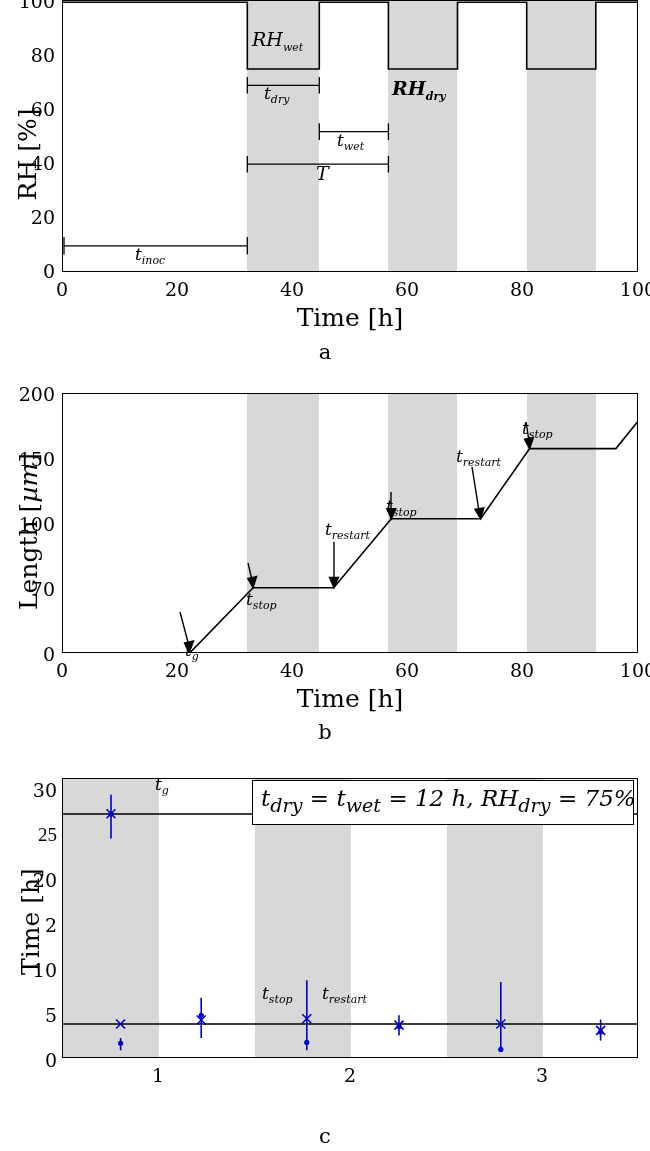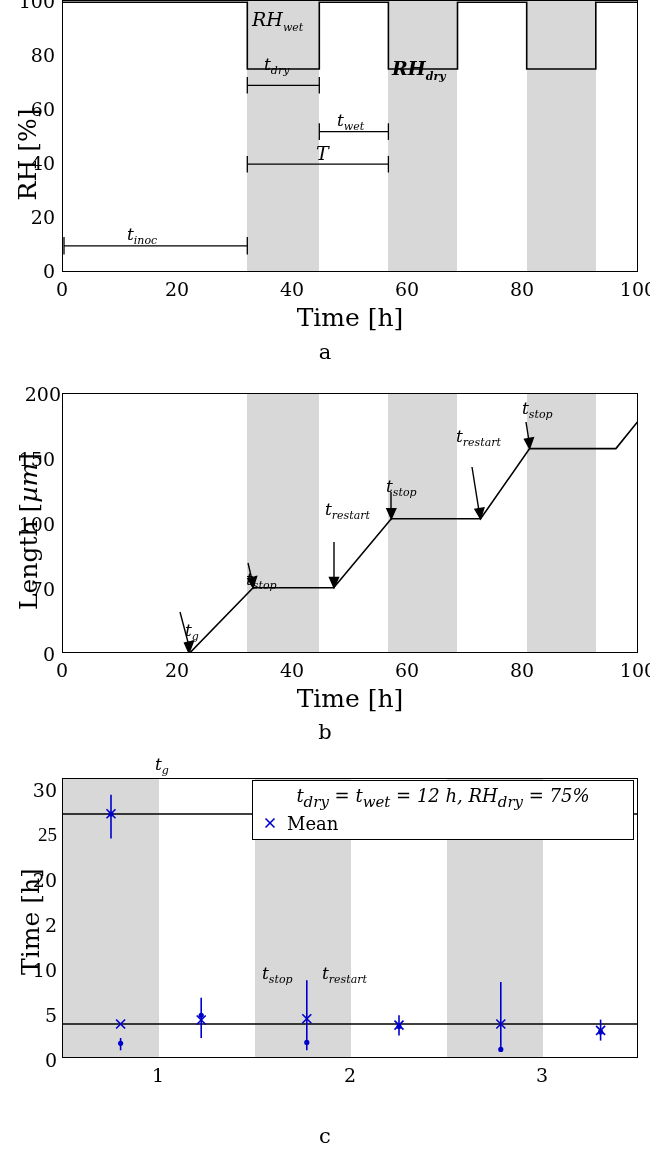--- a/index.html
+++ b/index.html
@@ -21,7 +21,7 @@
   .tick-x{position:absolute;font-size:19px;text-align:center;font-family:"DejaVu Serif",serif;}
   .tick-y{position:absolute;font-size:19px;text-align:right;font-family:"DejaVu Serif",serif;}
 
-  .ann{position:absolute;font-size:17px;font-family:"DejaVu Serif",serif;font-style:italic;white-space:nowrap;}
+  .ann{position:absolute;font-size:17px;font-family:"DejaVu Serif",serif;font-style:italic;white-space:nowrap;margin-top:20px;}
   .ann sub{font-size:11px;font-style:italic;}
   .ann-big{font-size:19px;}
 

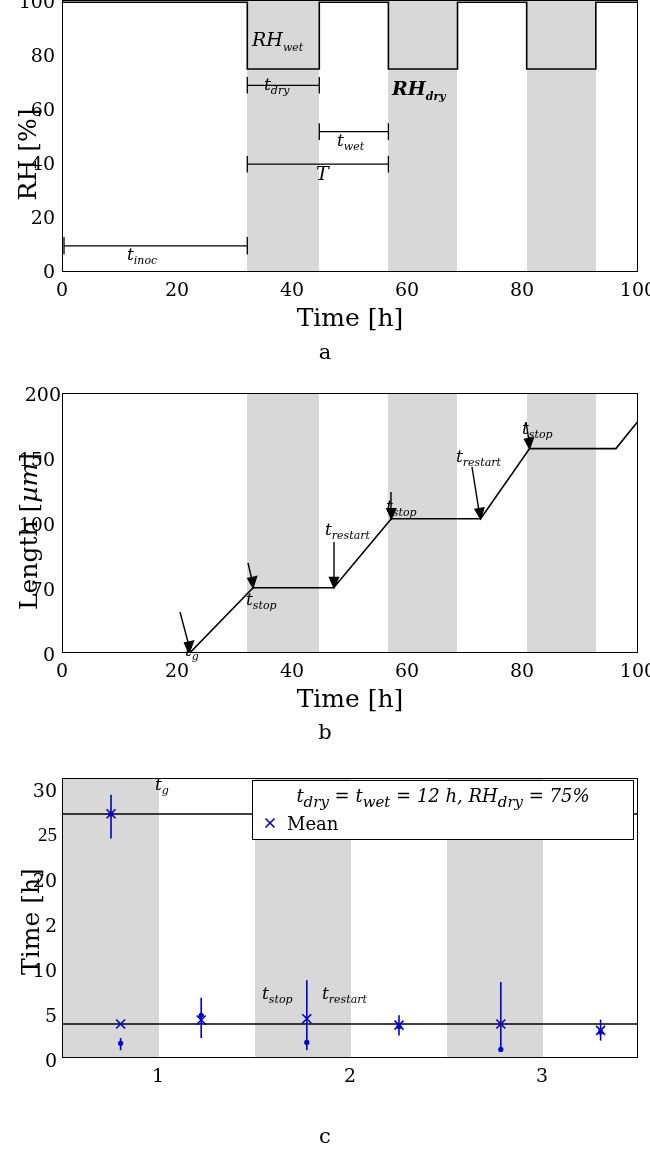--- a/index.html
+++ b/index.html
@@ -93,7 +93,7 @@
     <div class="ann" style="left:127px;top:224px;">
       <span>t</span><sub>inoc</sub>
     </div>
-    <div class="ann" style="left:264px;top:54px;">
+    <div class="ann" style="left:264px;top:63px;">
       <span>t</span><sub>dry</sub>
     </div>
     <div class="ann" style="left:337px;top:110px;">

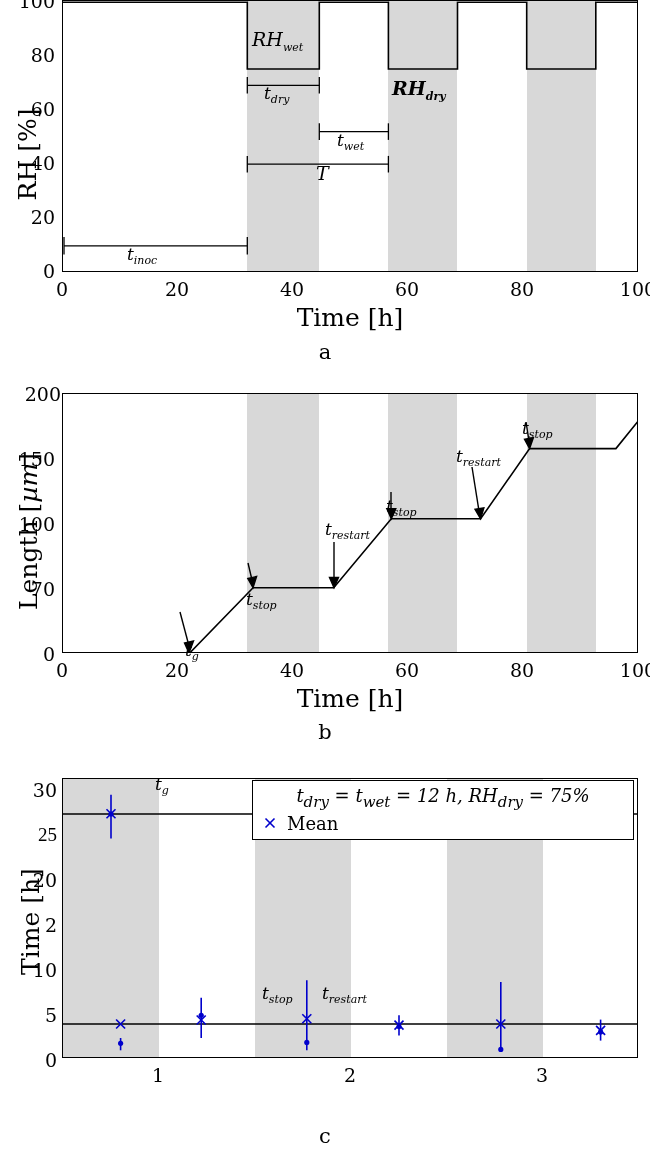--- a/index.html
+++ b/index.html
@@ -90,7 +90,7 @@
     <div class="ann ann-big" style="left:392px;top:57px;font-weight:bold;">
       <span>RH</span><sub>dry</sub>
     </div>
-    <div class="ann" style="left:127px;top:224px;">
+    <div class="ann" style="left:135px;top:224px;">
       <span>t</span><sub>inoc</sub>
     </div>
     <div class="ann" style="left:264px;top:63px;">

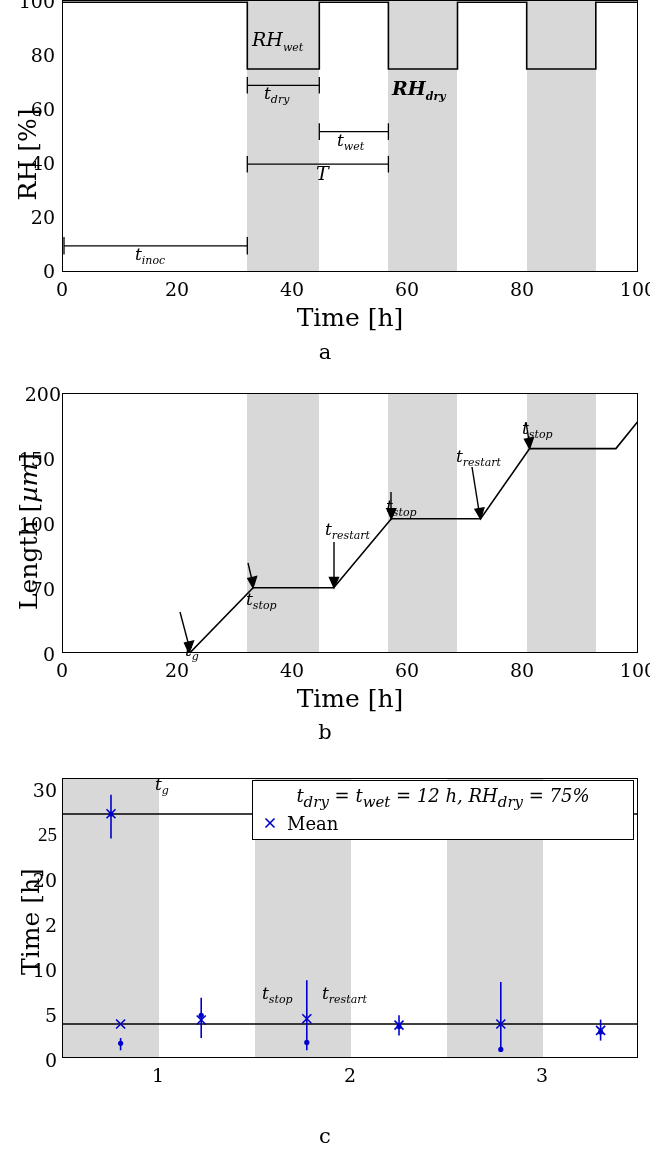--- a/index.html
+++ b/index.html
@@ -120,7 +120,7 @@
       <span>Length [</span><span style="font-style:italic;">µm</span><span>]</span>
     </div>
 
-    <div class="tick-y" style="left:16px;top:11px;width:45px;"><span>200</span></div>
+    <div class="tick-y" style="left:10px;top:11px;width:45px;"><span>200</span></div>
     <div class="tick-y" style="left:10px;top:76px;width:45px;"><span>150</span></div>
     <div class="tick-y" style="left:10px;top:141px;width:45px;"><span>100</span></div>
     <div class="tick-y" style="left:10px;top:206px;width:45px;"><span>70</span></div>

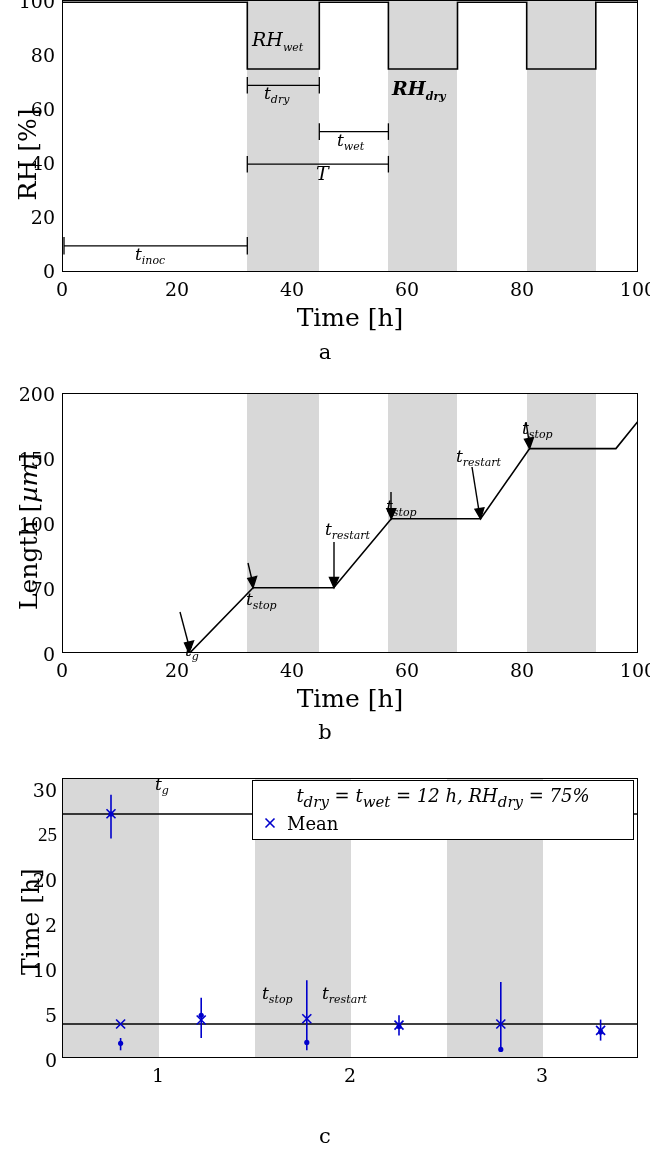--- a/index.html
+++ b/index.html
@@ -25,7 +25,7 @@
   .ann sub{font-size:11px;font-style:italic;}
   .ann-big{font-size:19px;}
 
-  .legend{position:absolute;border:1.4px solid #000;background:#fff;box-sizing:border-box;padding:4px 8px 5px 8px;font-size:18px;font-family:"DejaVu Serif",serif;}
+  .legend{position:absolute;border:1.4px solid #000;background:#fff;box-sizing:border-box;padding:4px 8px 5px 8px;font-size:23px;font-family:"DejaVu Serif",serif;}
   .legend .lg-title{text-align:center;white-space:nowrap;font-style:italic;margin-bottom:2px;}
   .legend .lg-row{display:flex;align-items:center;gap:8px;white-space:nowrap;margin-top:1px;}
   .legend .lg-row span.lbl{font-style:normal;}

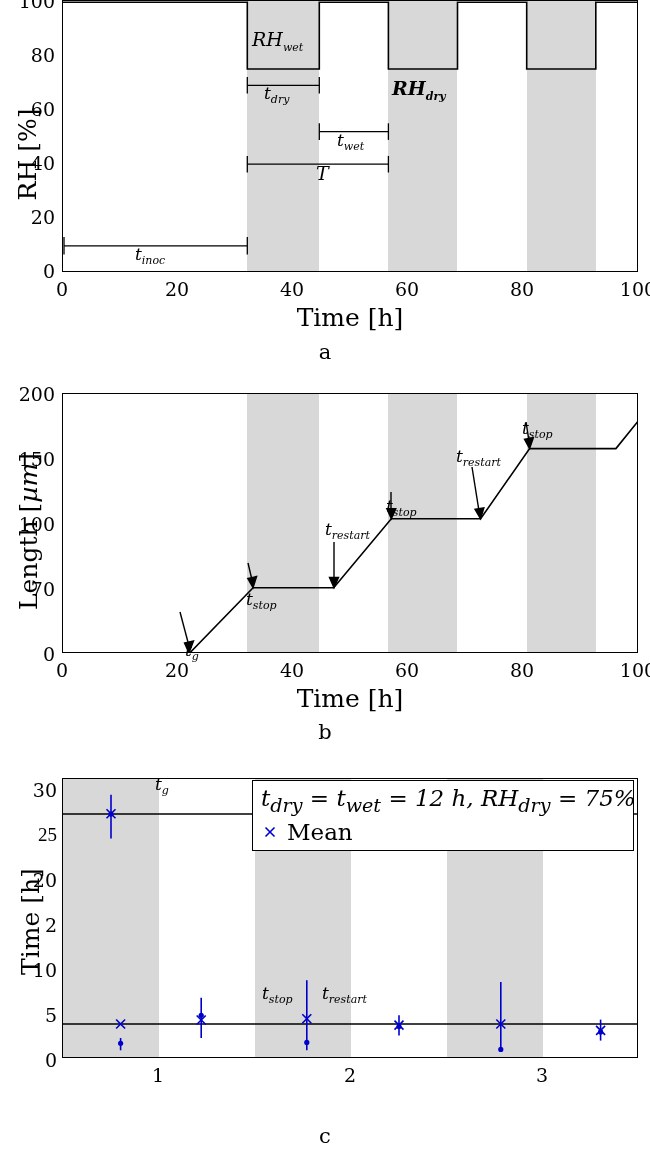--- a/index.html
+++ b/index.html
@@ -274,15 +274,6 @@
       <div class="lg-title">
         <span>t</span><sub>dry</sub><span> = t</span><sub>wet</sub><span> = 12 h, RH</span><sub>dry</sub><span> = 75%</span>
       </div>
-      <div class="lg-row">
-        <span class="sym">
-          <svg width="12" height="12" viewBox="0 0 12 12">
-              <line x1="1.5" y1="1.5" x2="10.5" y2="10.5" stroke="#0000cc" stroke-width="1.6"></line>
-              <line x1="10.5" y1="1.5" x2="1.5" y2="10.5" stroke="#0000cc" stroke-width="1.6"></line>
-            </svg>
-        </span>
-        <span class="lbl">Mean</span>
-      </div>
     </div>
 
     <div class="ann" style="left:155px;top:2px;">

